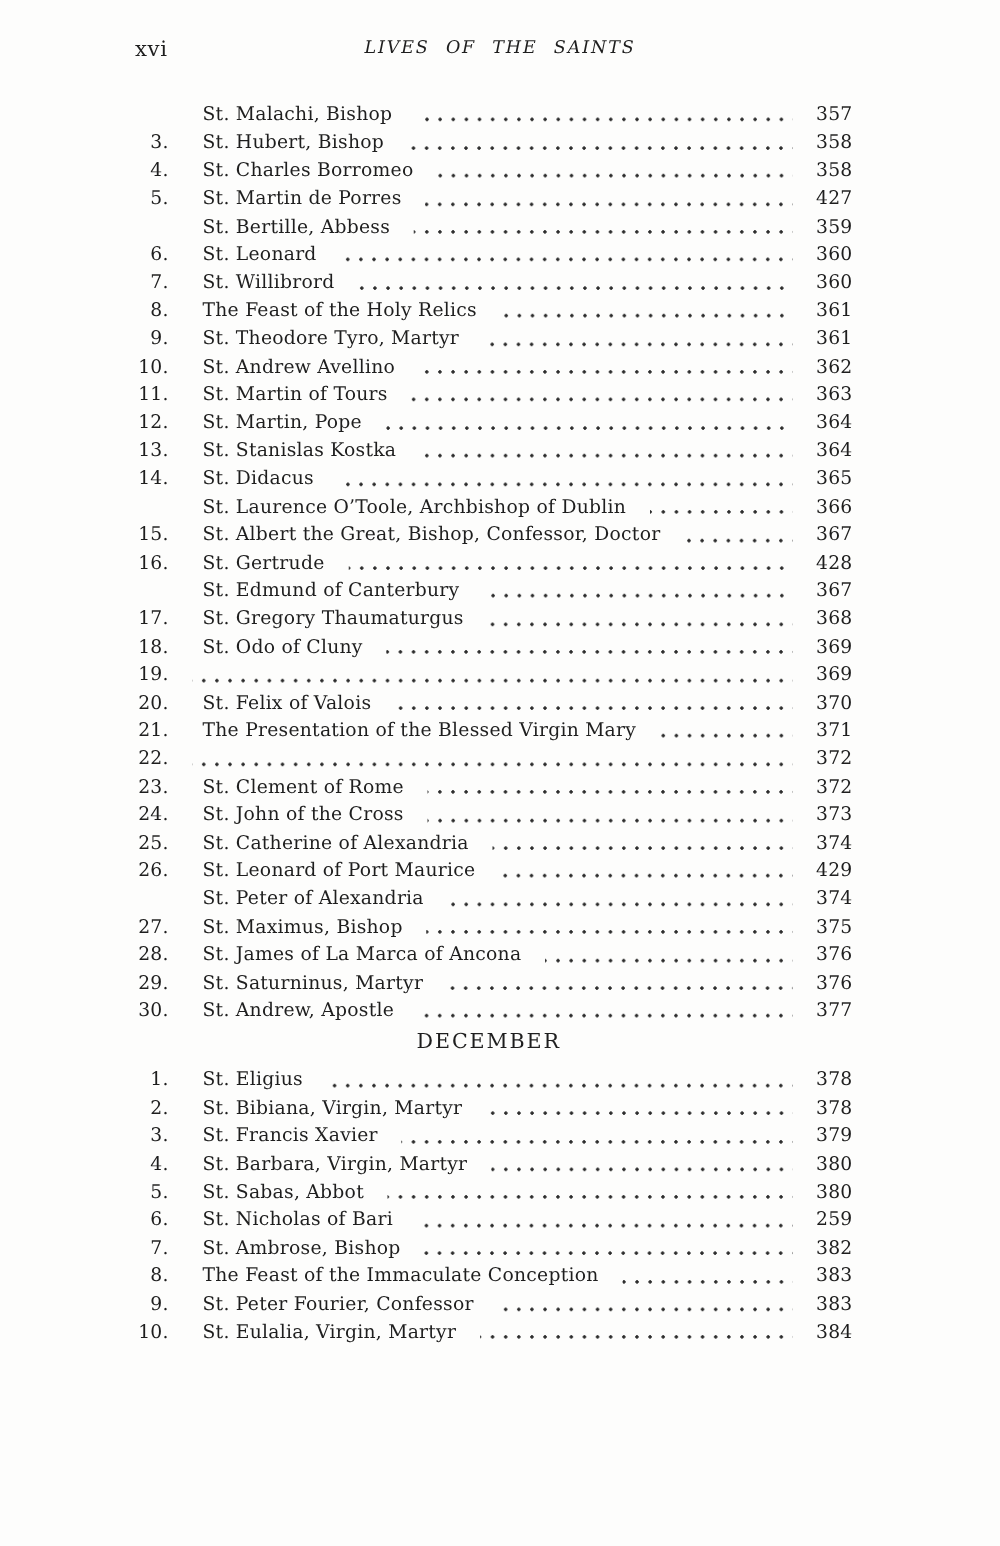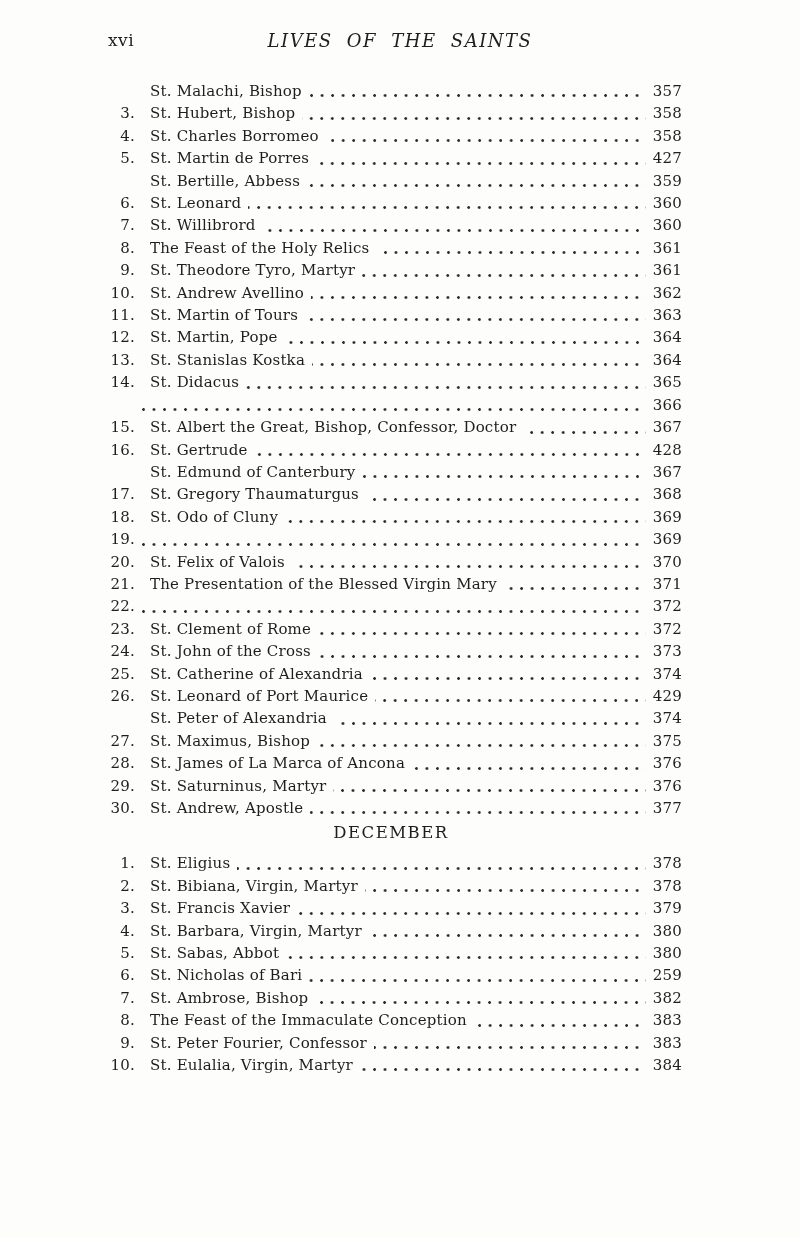--- a/index.html
+++ b/index.html
@@ -36,7 +36,7 @@
   .running-title {
     text-align: center;
     font-style: italic;
-    font-size: 18px;
+    font-size: 14px;
     letter-spacing: 1.5px;
     word-spacing: 7px;
   }

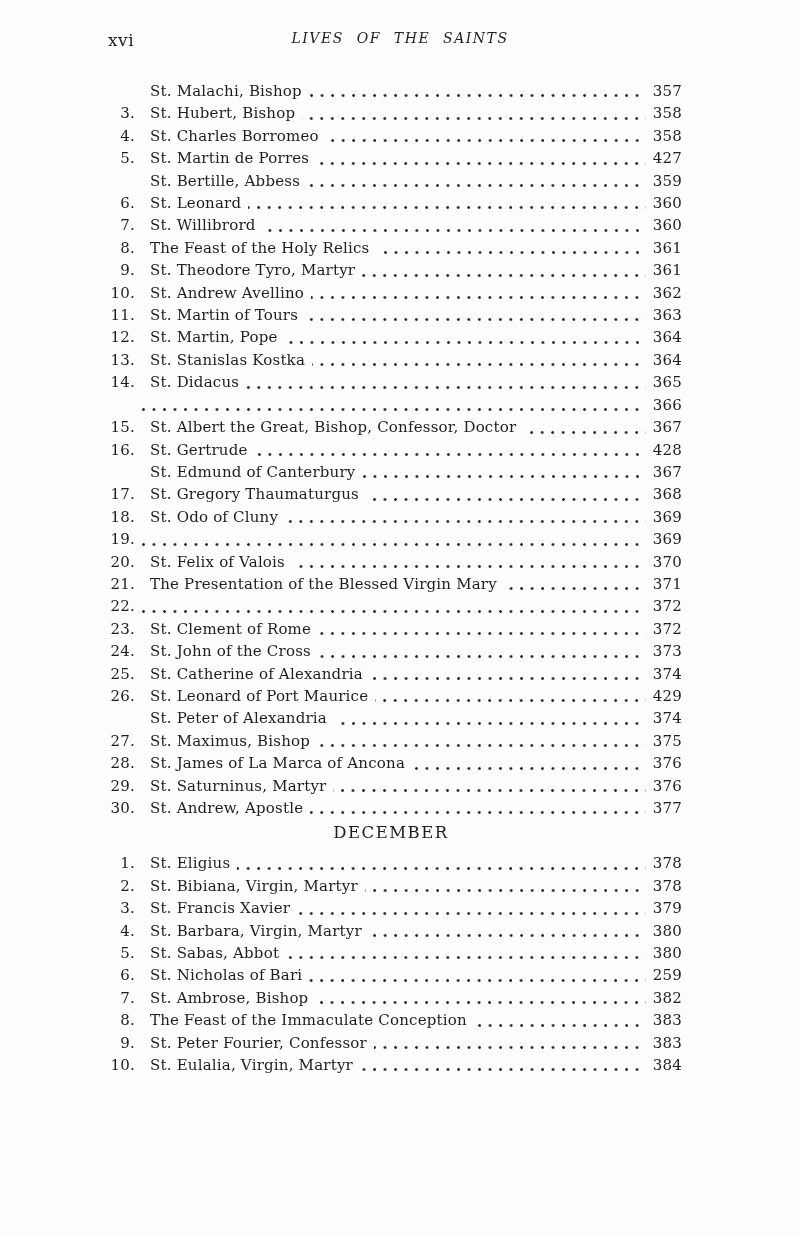--- a/index.html
+++ b/index.html
@@ -51,6 +51,7 @@
     font-size: 15px;
     letter-spacing: 0.2px;
     white-space: nowrap;
+    gap: 12px;
   }
   .num {
     flex: 0 0 35px;

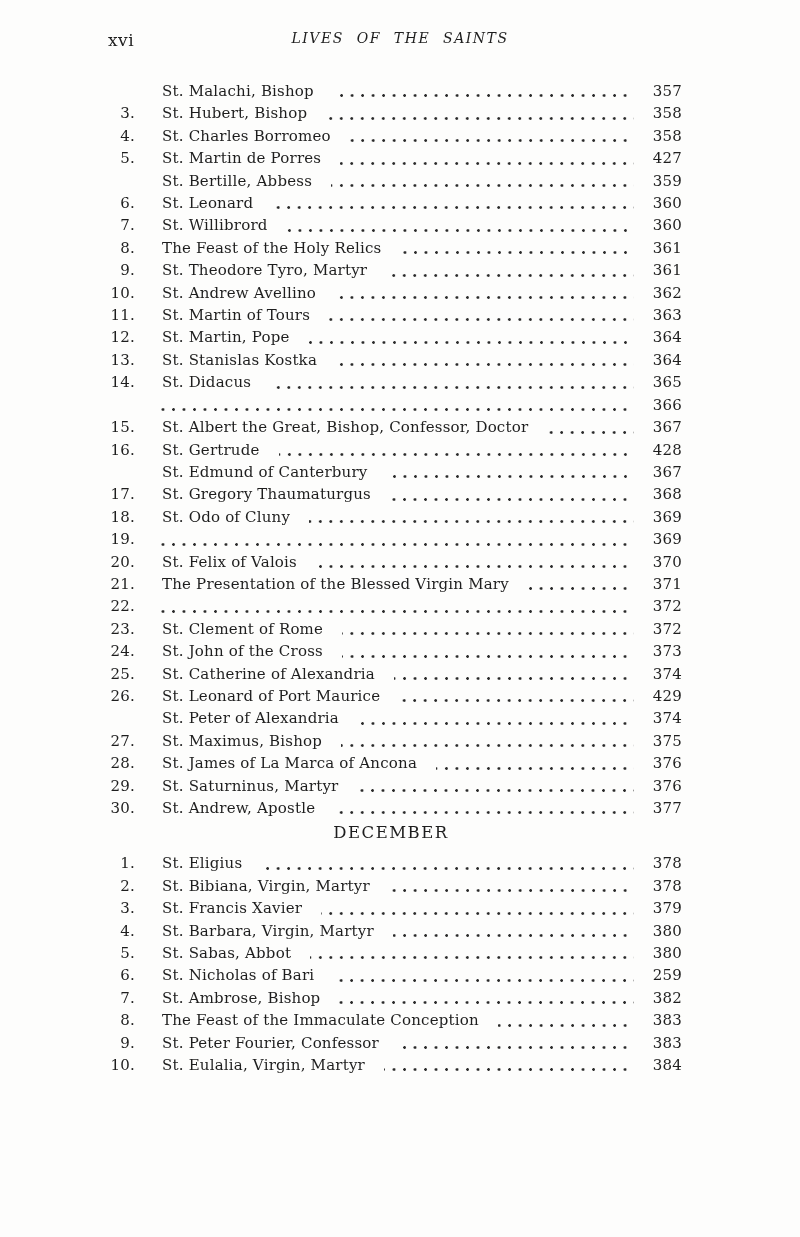--- a/index.html
+++ b/index.html
@@ -195,6 +195,7 @@
 
   <div class="toc-row">
     <span class="num"></span>
+    <span class="title">St. Laurence O’Toole, Archbishop of Dublin</span>
     <span class="leader"></span>
     <span class="pagenum">366</span>
   </div>

